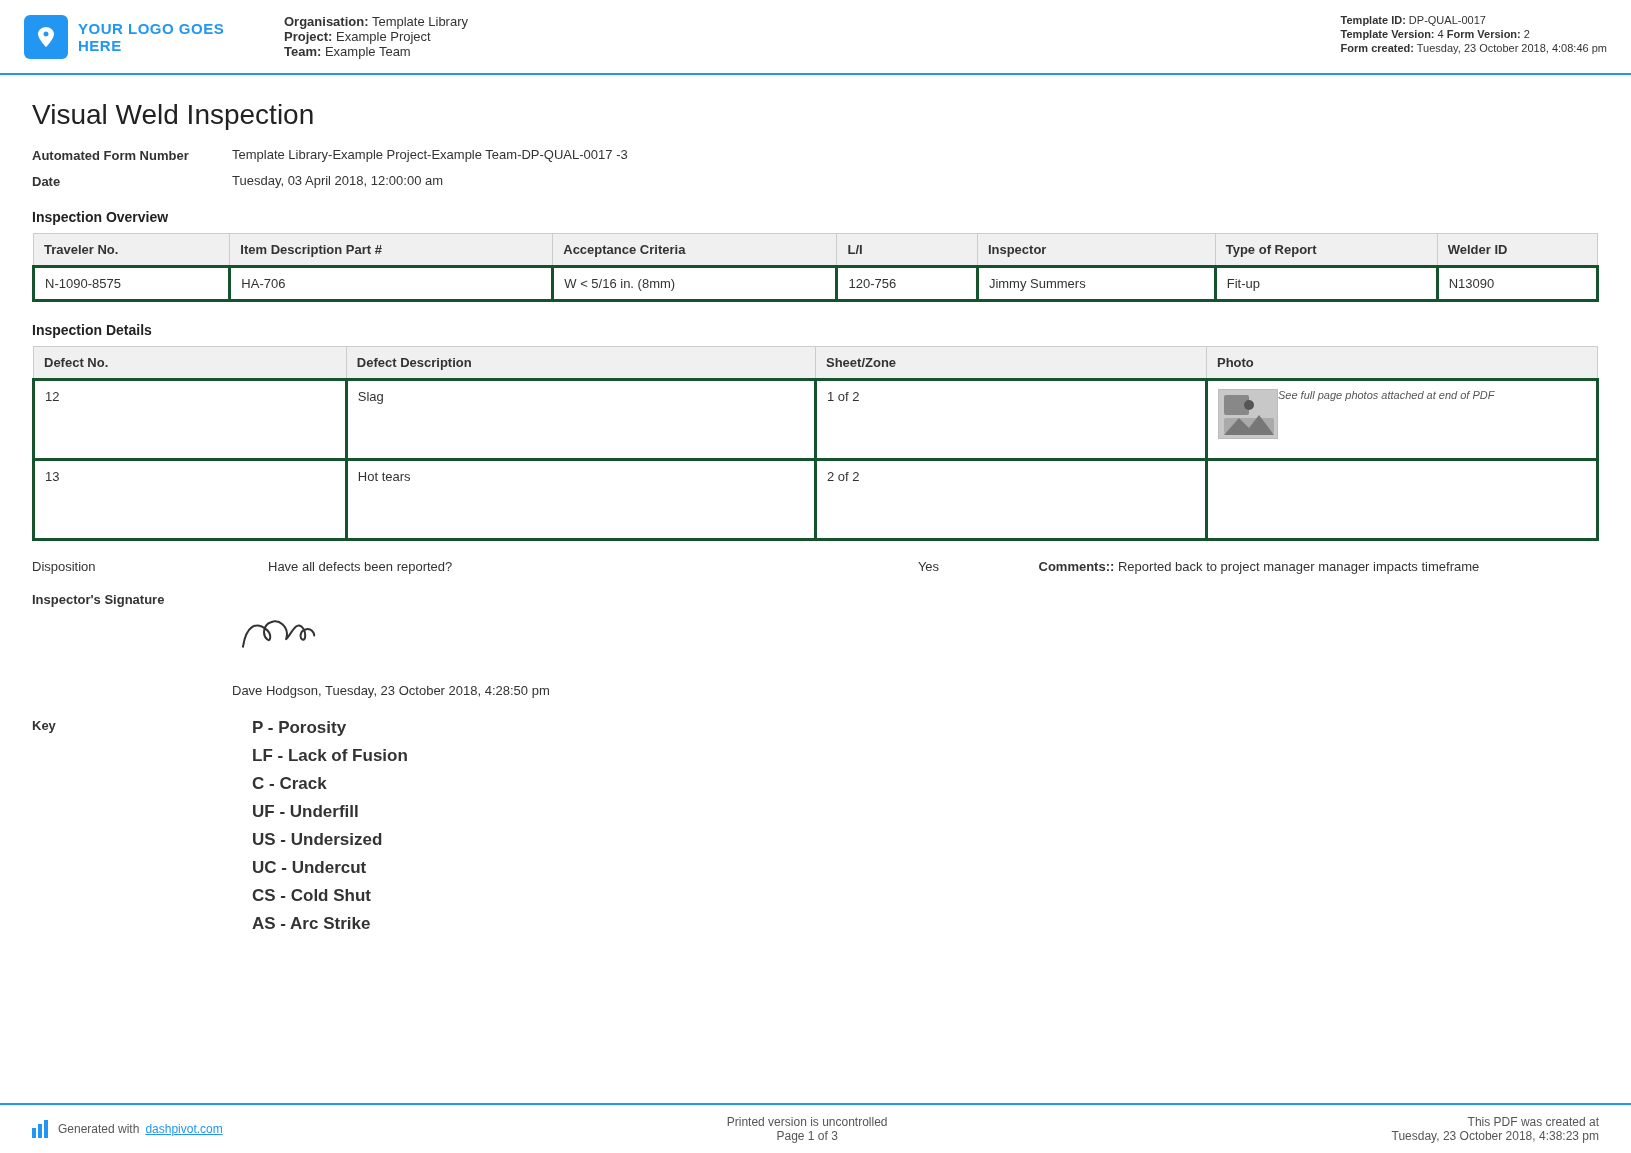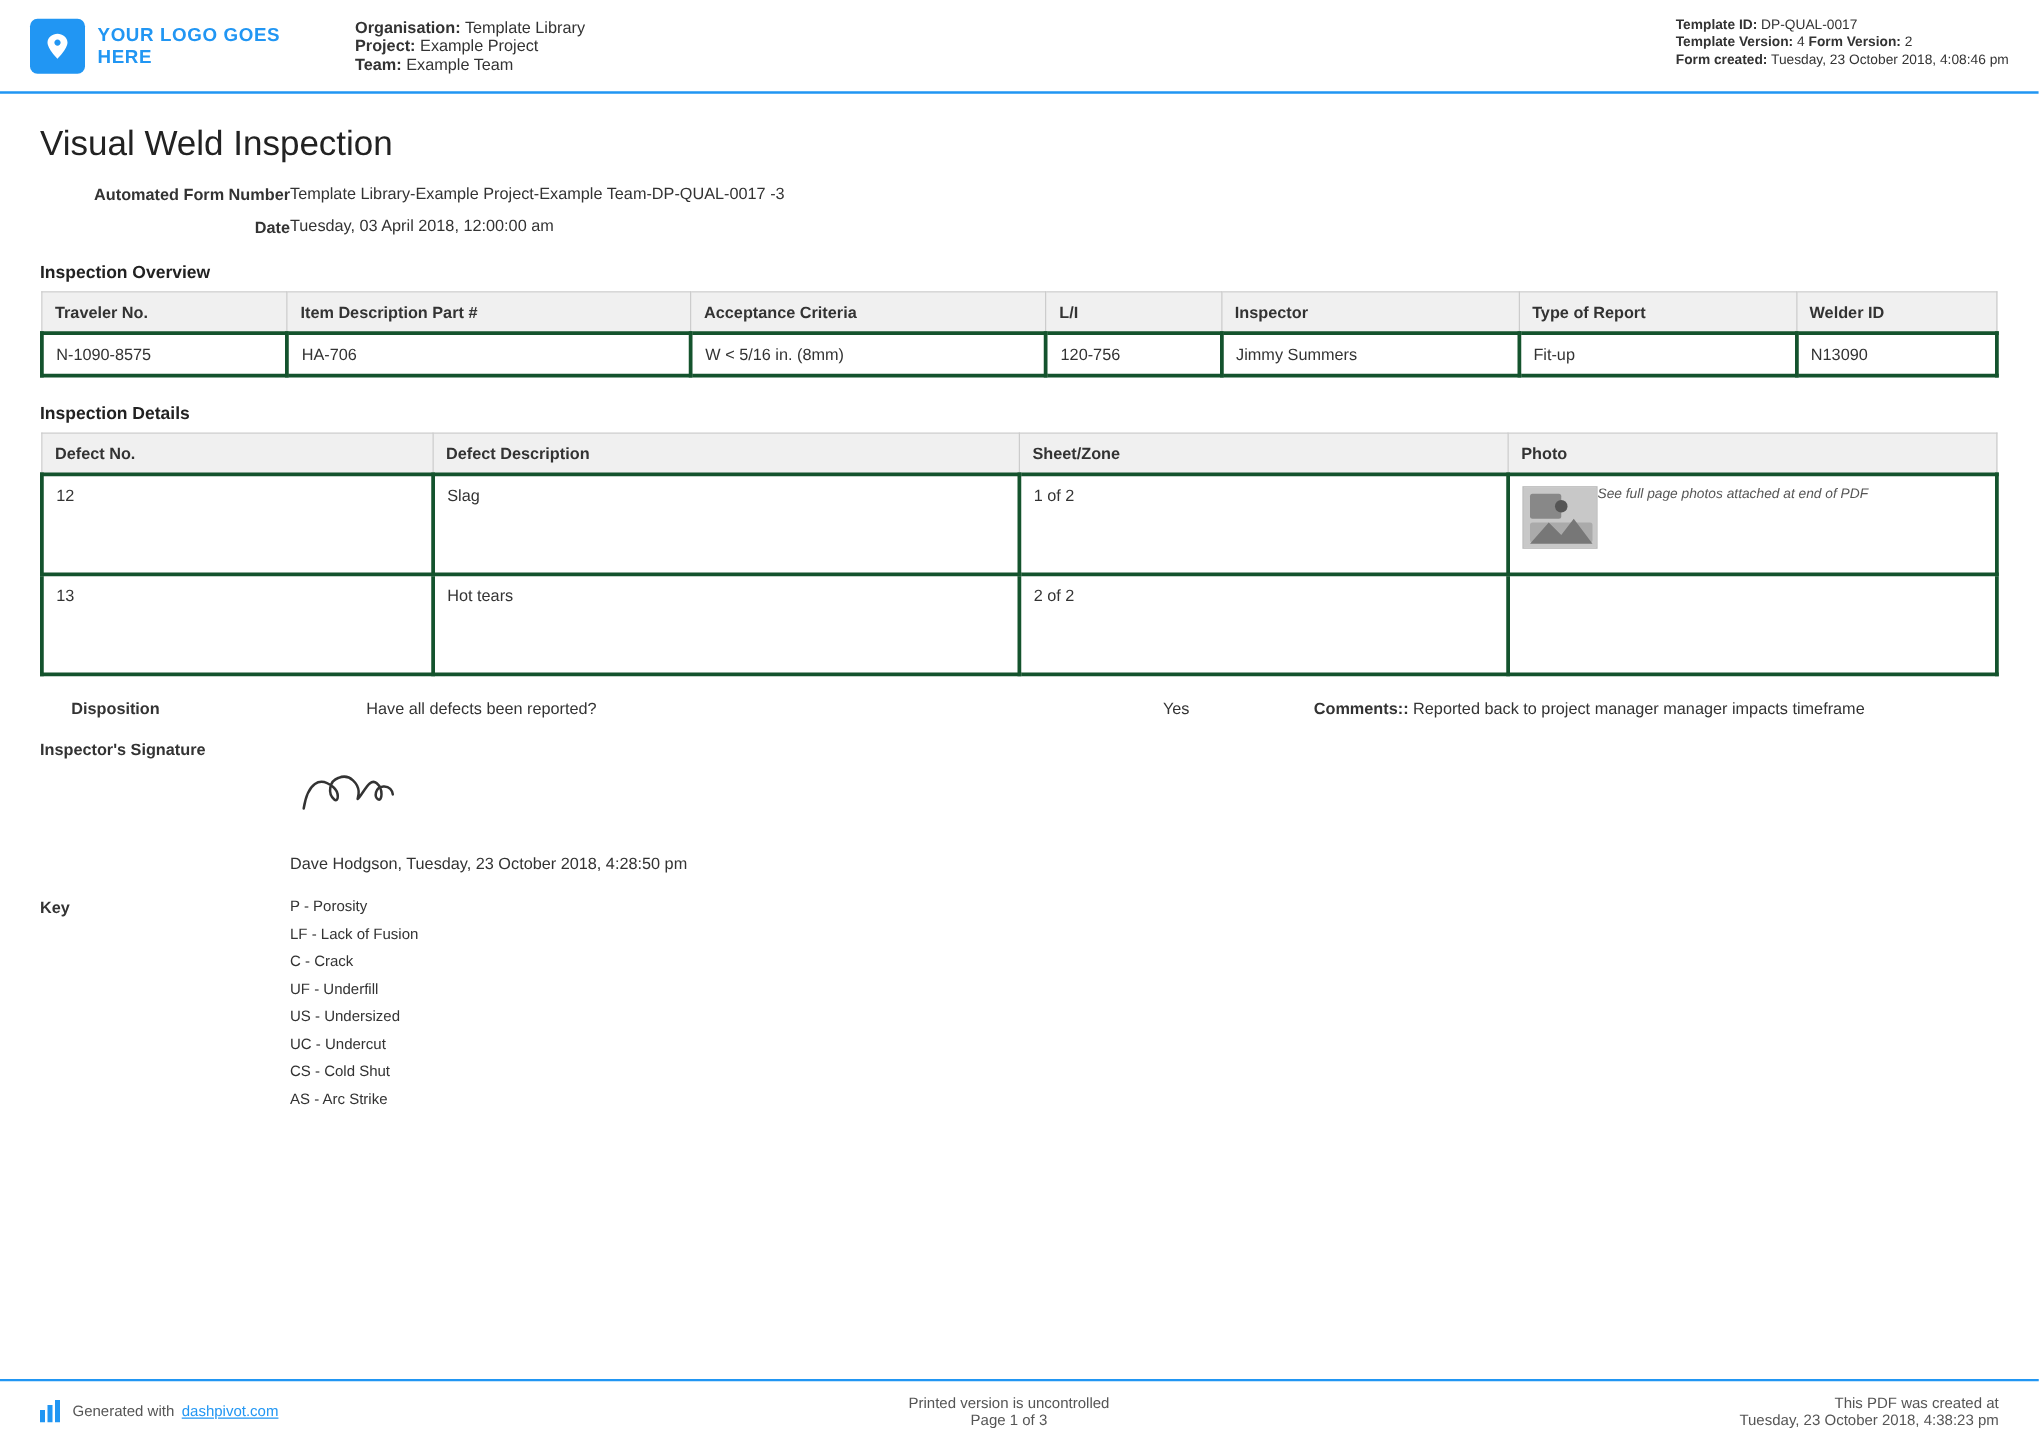--- a/index.html
+++ b/index.html
@@ -69,7 +69,6 @@
       display: flex;
       margin-bottom: 10px;
       align-items: flex-start;
-      text-align: right;
     }
     .form-label {
       font-weight: bold;

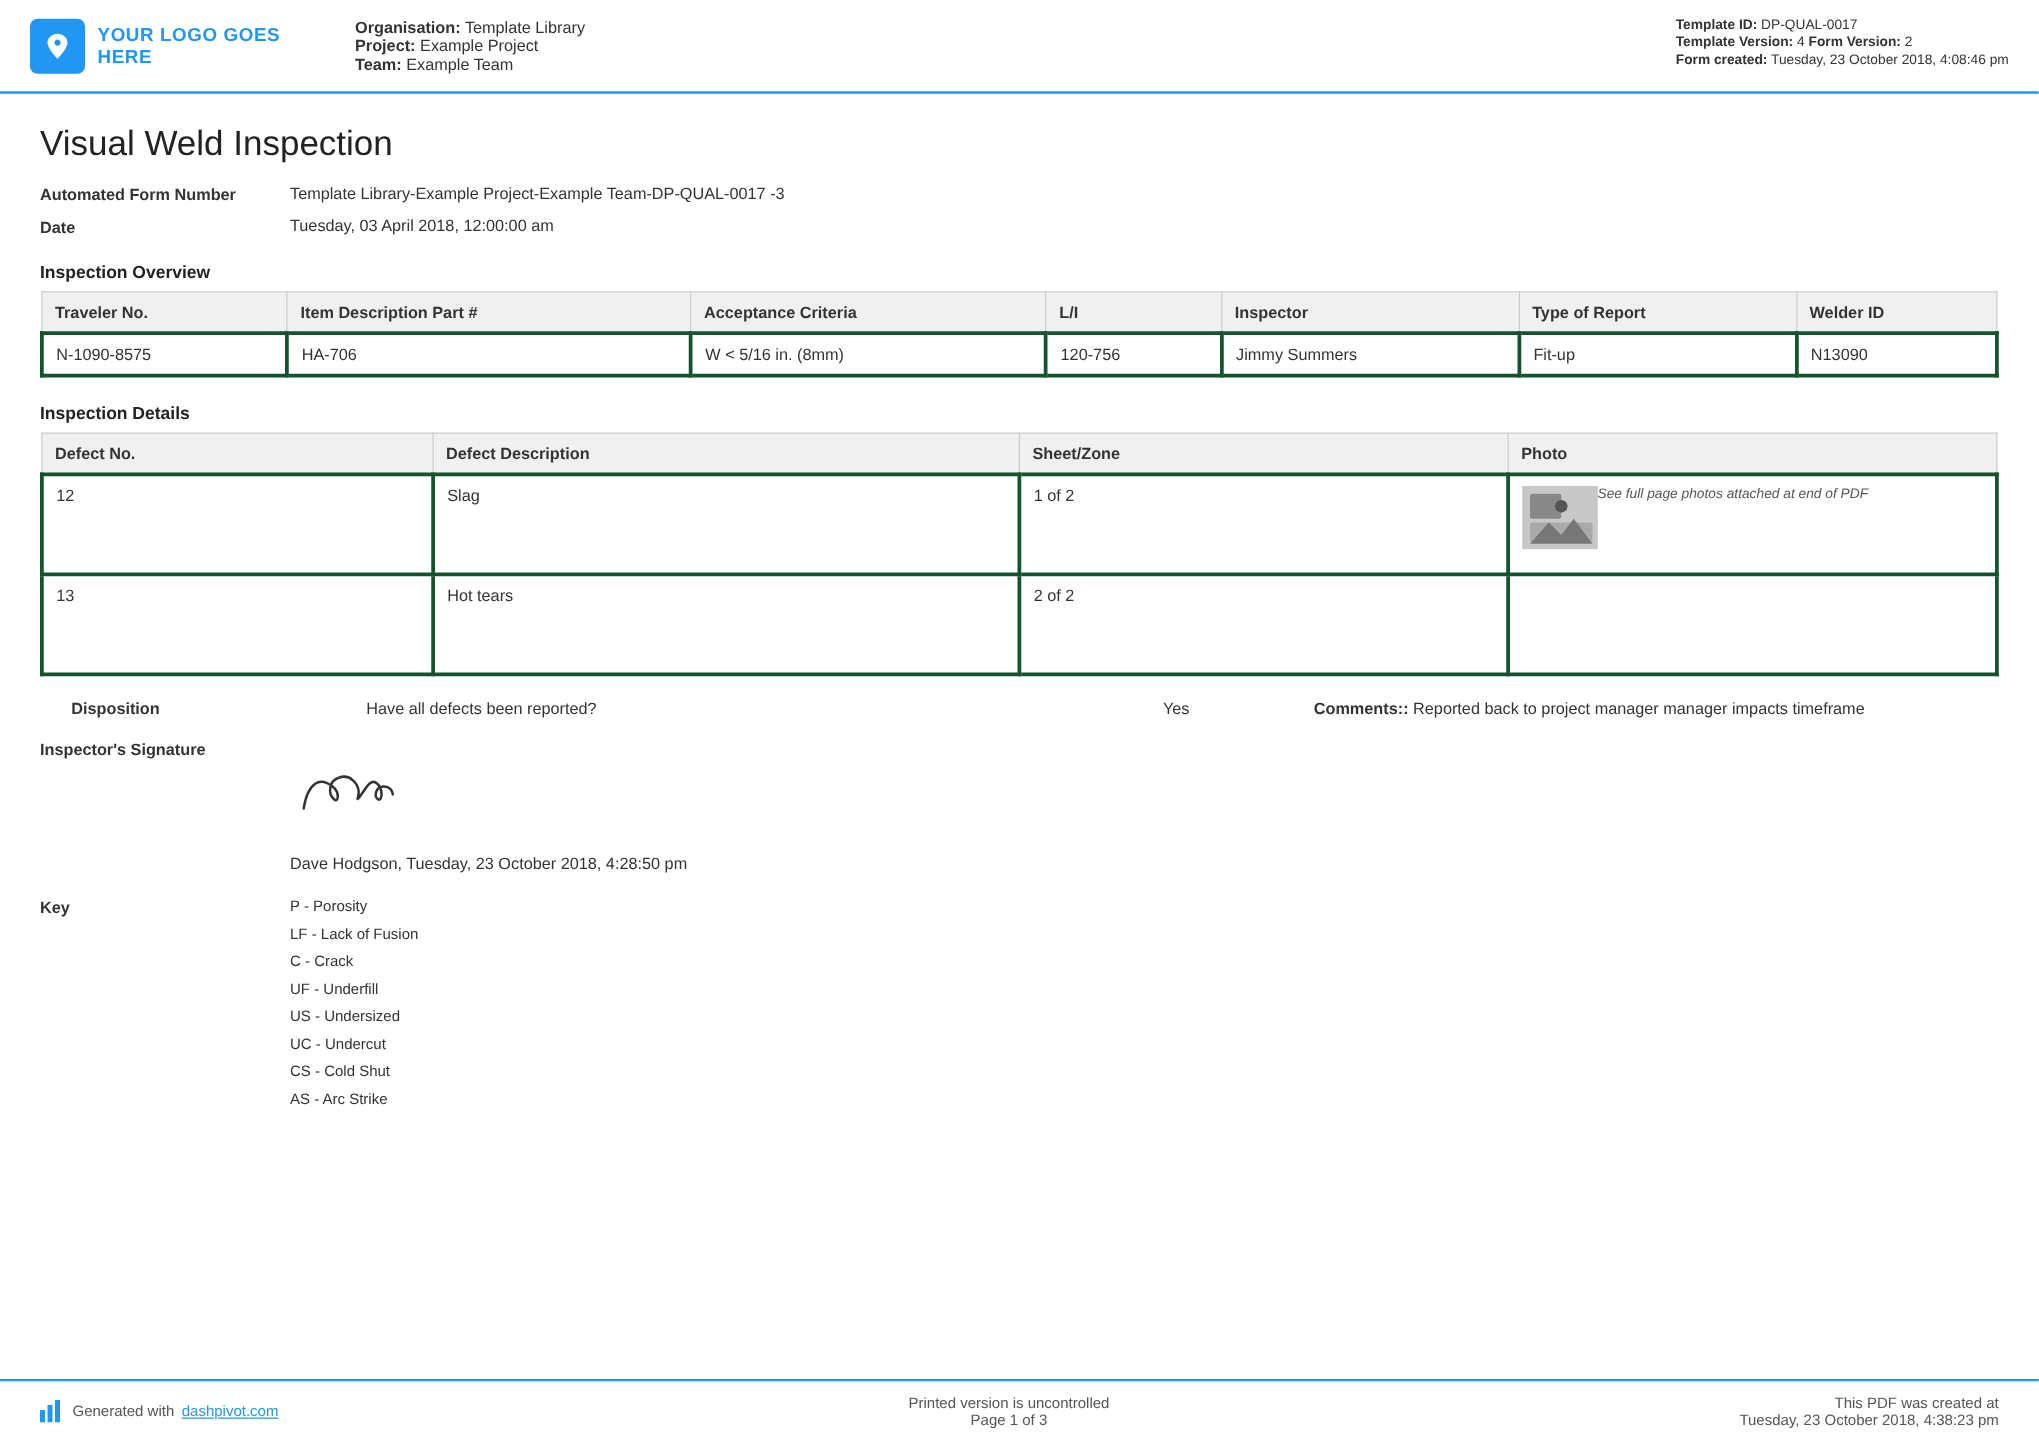--- a/index.html
+++ b/index.html
@@ -134,10 +134,9 @@
       margin: 18px 0;
     }
     .disposition-label {
-      font-weight: bold;
+      font-weight: normal;
       width: 236px;
       flex-shrink: 0;
-      margin-left: 25px;
     }
     .disposition-question {
       flex: 1;

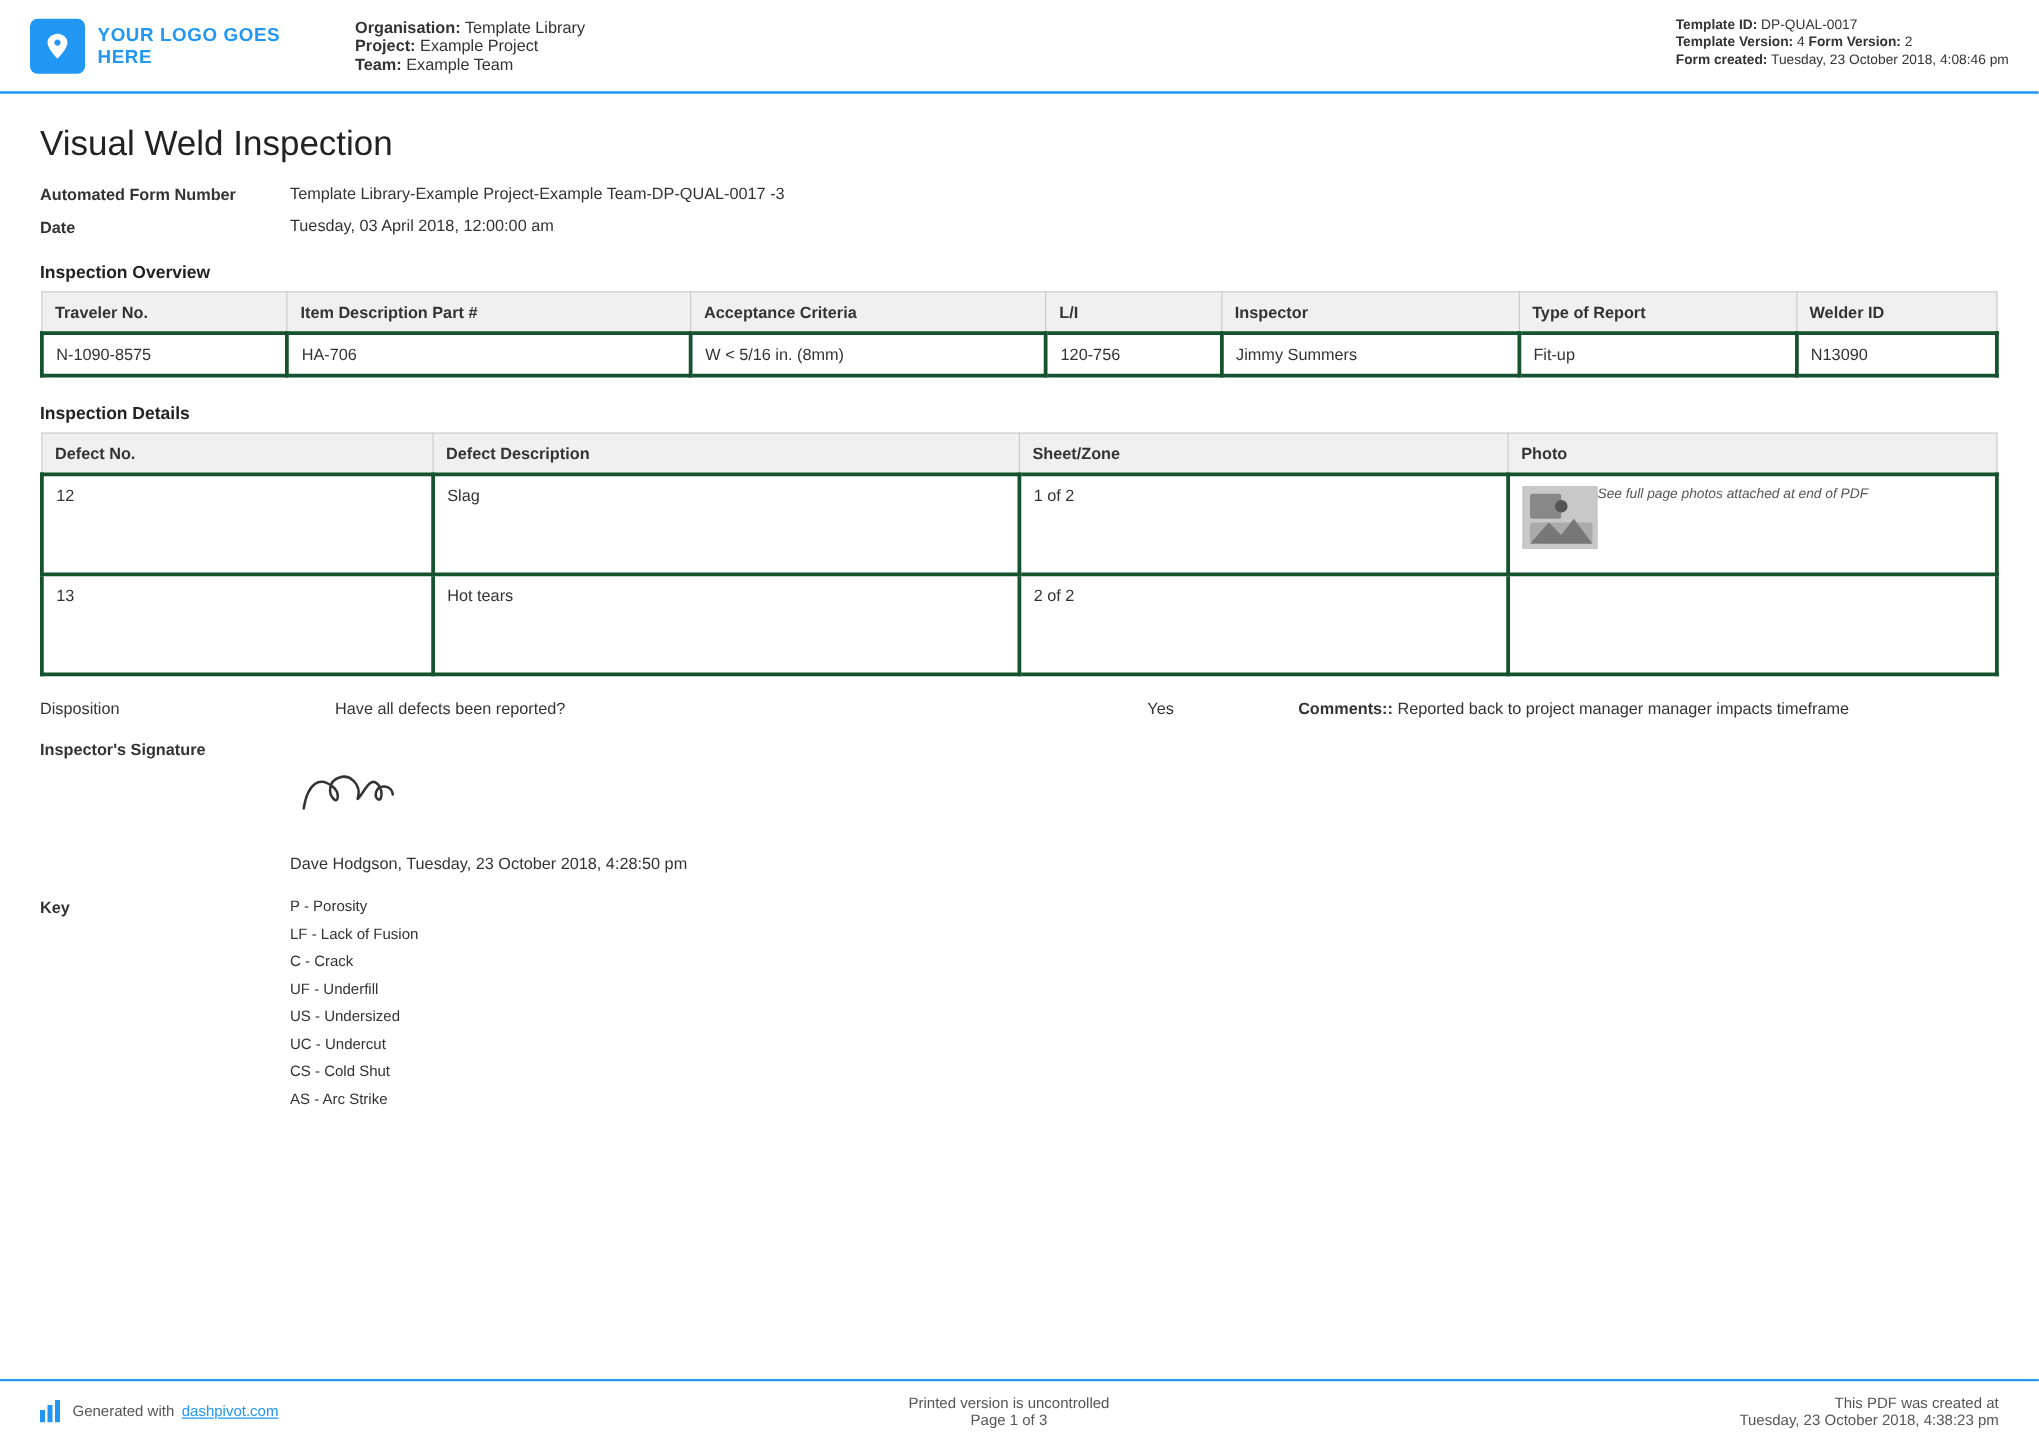--- a/index.html
+++ b/index.html
@@ -198,8 +198,9 @@
       gap: 8px;
     }
     .key-item {
-      font-weight: normal;
-      font-size: 12px;
+      font-weight: bold;
+      font-size: 17px;
+      margin-left: 20px;
     }
 
     .footer {

